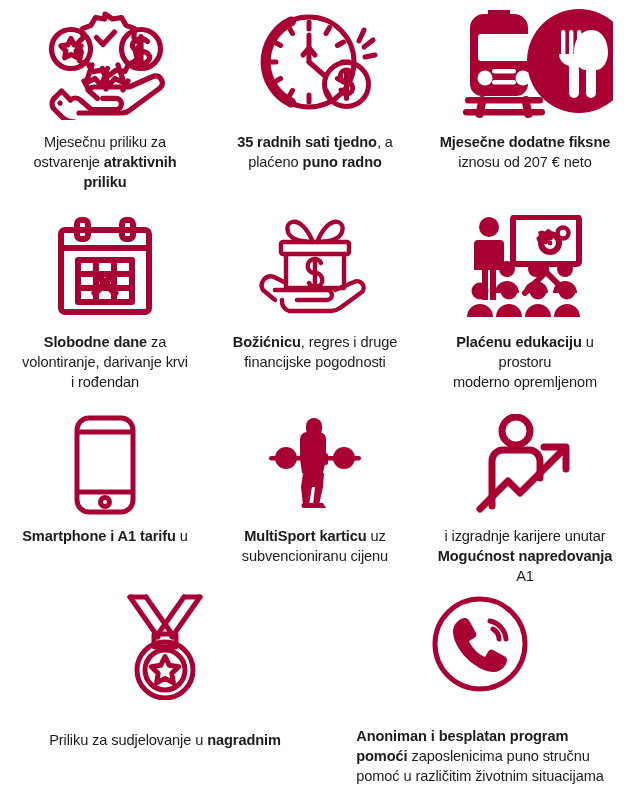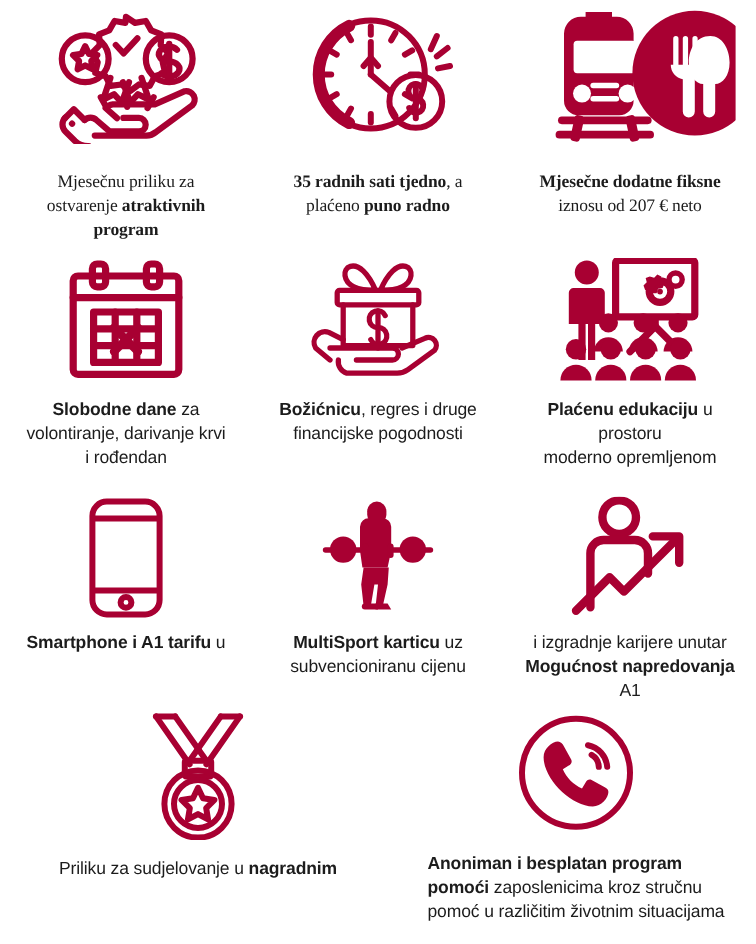--- a/index.html
+++ b/index.html
@@ -43,7 +43,7 @@
 
   
   .r1 .icon-box { height: 120px; padding-top: 8px; }
-  .r1 .benefit-caption { margin-top: 22px; font-family: Liberation Serif, serif; }
+  .r1 .benefit-caption { margin-top: 12px; }
 
   .r2 .icon-box { height: 120px; padding-top: 16px; }
   .r2 .benefit-caption { margin-top: 12px; }

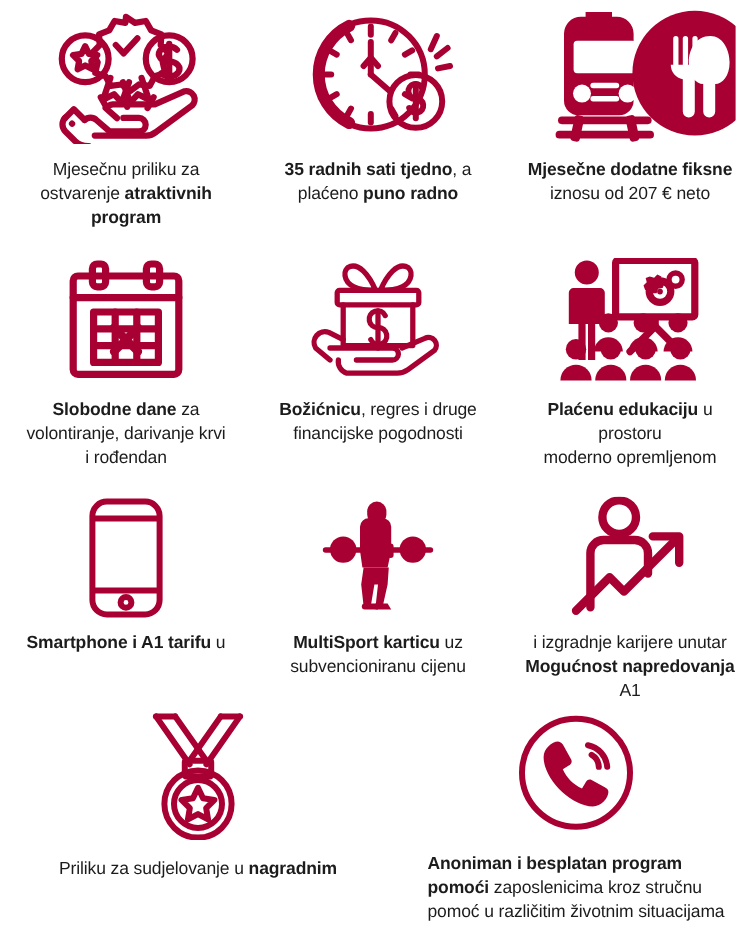--- a/index.html
+++ b/index.html
@@ -95,7 +95,7 @@
     <div class="benefit-caption">
       <div><span>Mjesečnu priliku za</span></div>
       <div><span>ostvarenje </span><b>atraktivnih</b></div>
-      <div><b>program</b></div>
+      <div><b>priliku</b></div>
     </div>
   </div>
 

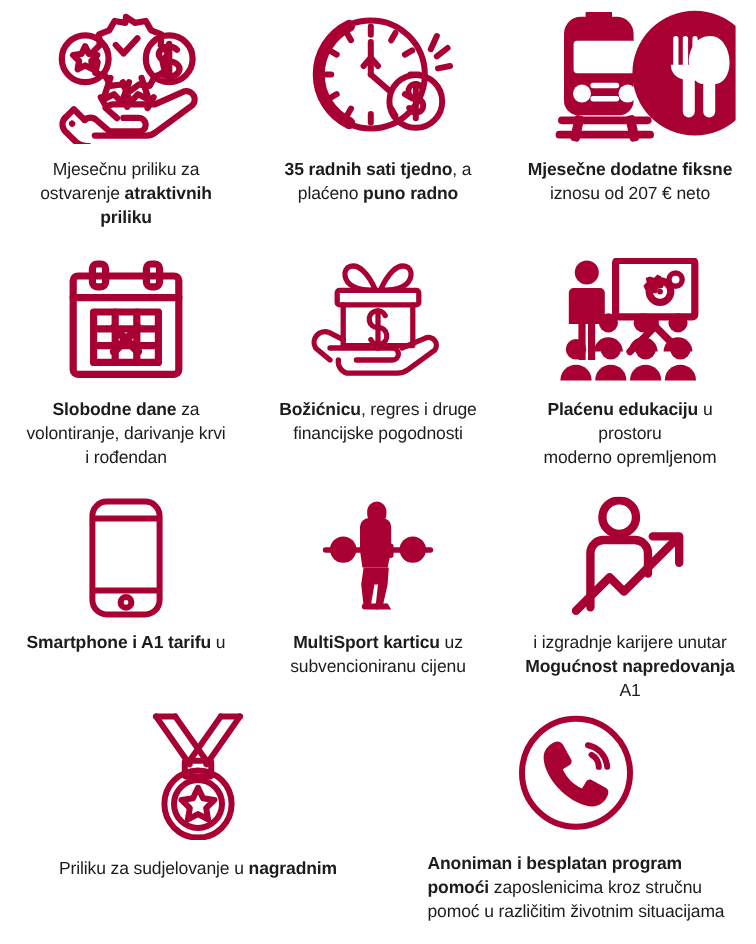--- a/index.html
+++ b/index.html
@@ -63,7 +63,7 @@
     align-items: center;
     padding-top: 4px;
   }
-  .wide-card .benefit-caption { max-width: 300px; margin-top: 14px; }
+  .wide-card .benefit-caption { max-width: 300px; margin-top: 30px; }
 </style>
 </head>
 <body>

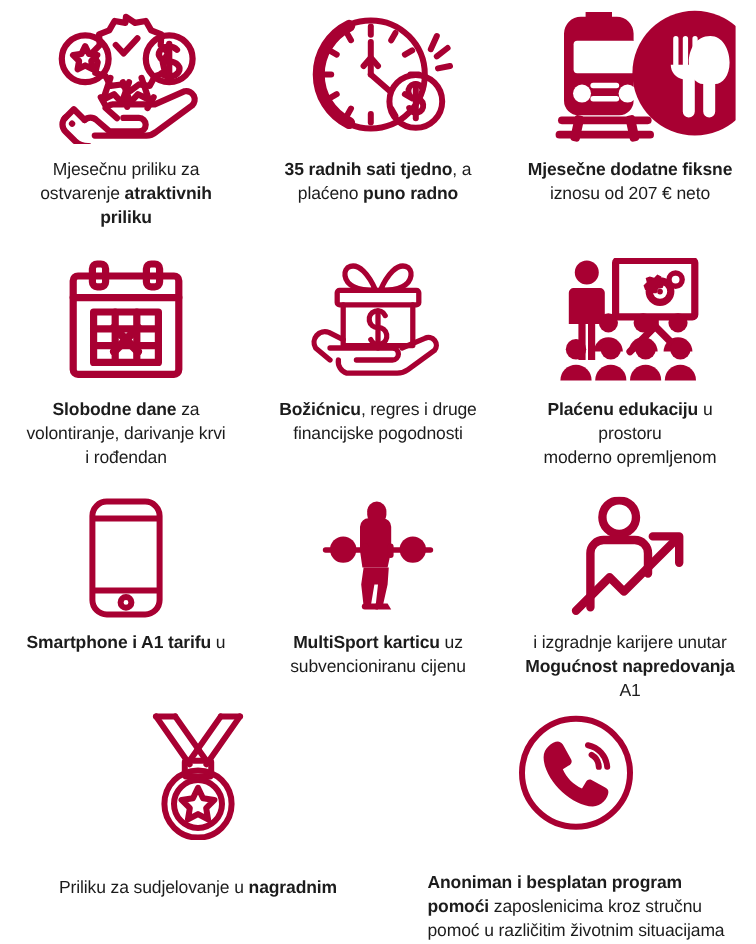--- a/index.html
+++ b/index.html
@@ -338,7 +338,7 @@
       </div>
       <div class="benefit-caption">
         <div><b>Anoniman i besplatan program</b></div>
-        <div><b>pomoći</b><span> zaposlenicima kroz stručnu</span></div>
+        <div><b>pomoći</b><span> zaposlenicima puno stručnu</span></div>
         <div><span>pomoć u različitim životnim situacijama</span></div>
       </div>
     </div>

